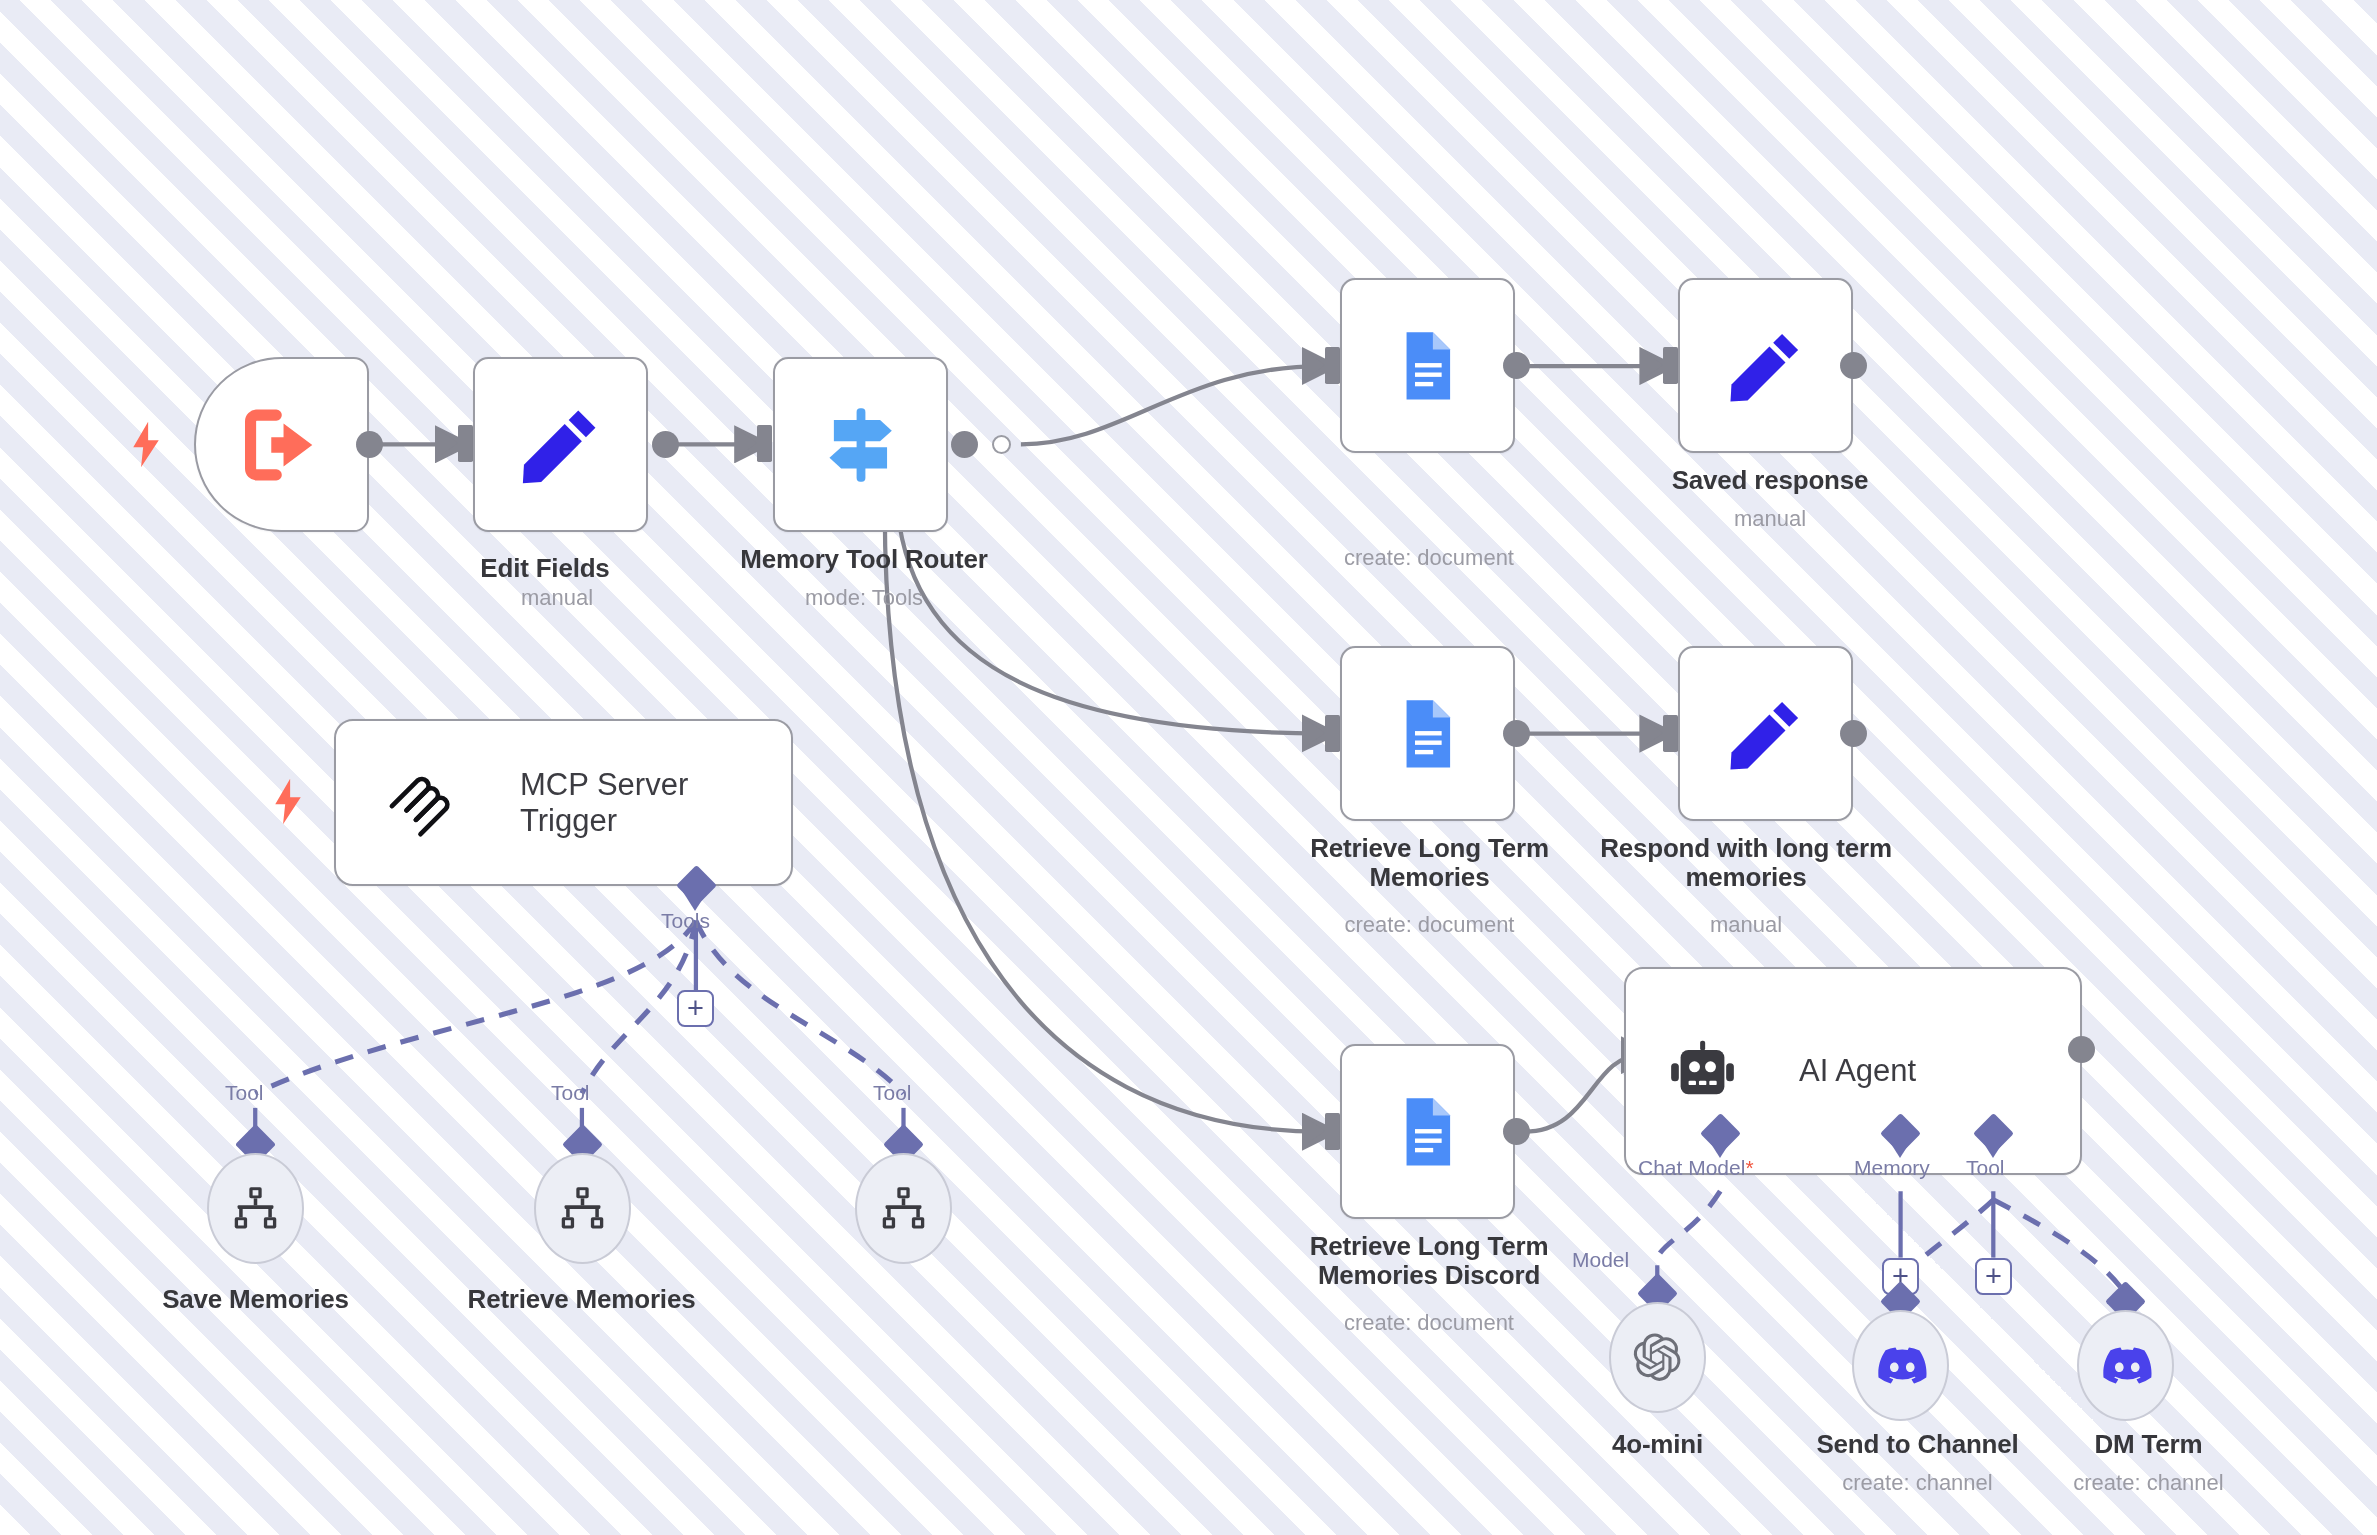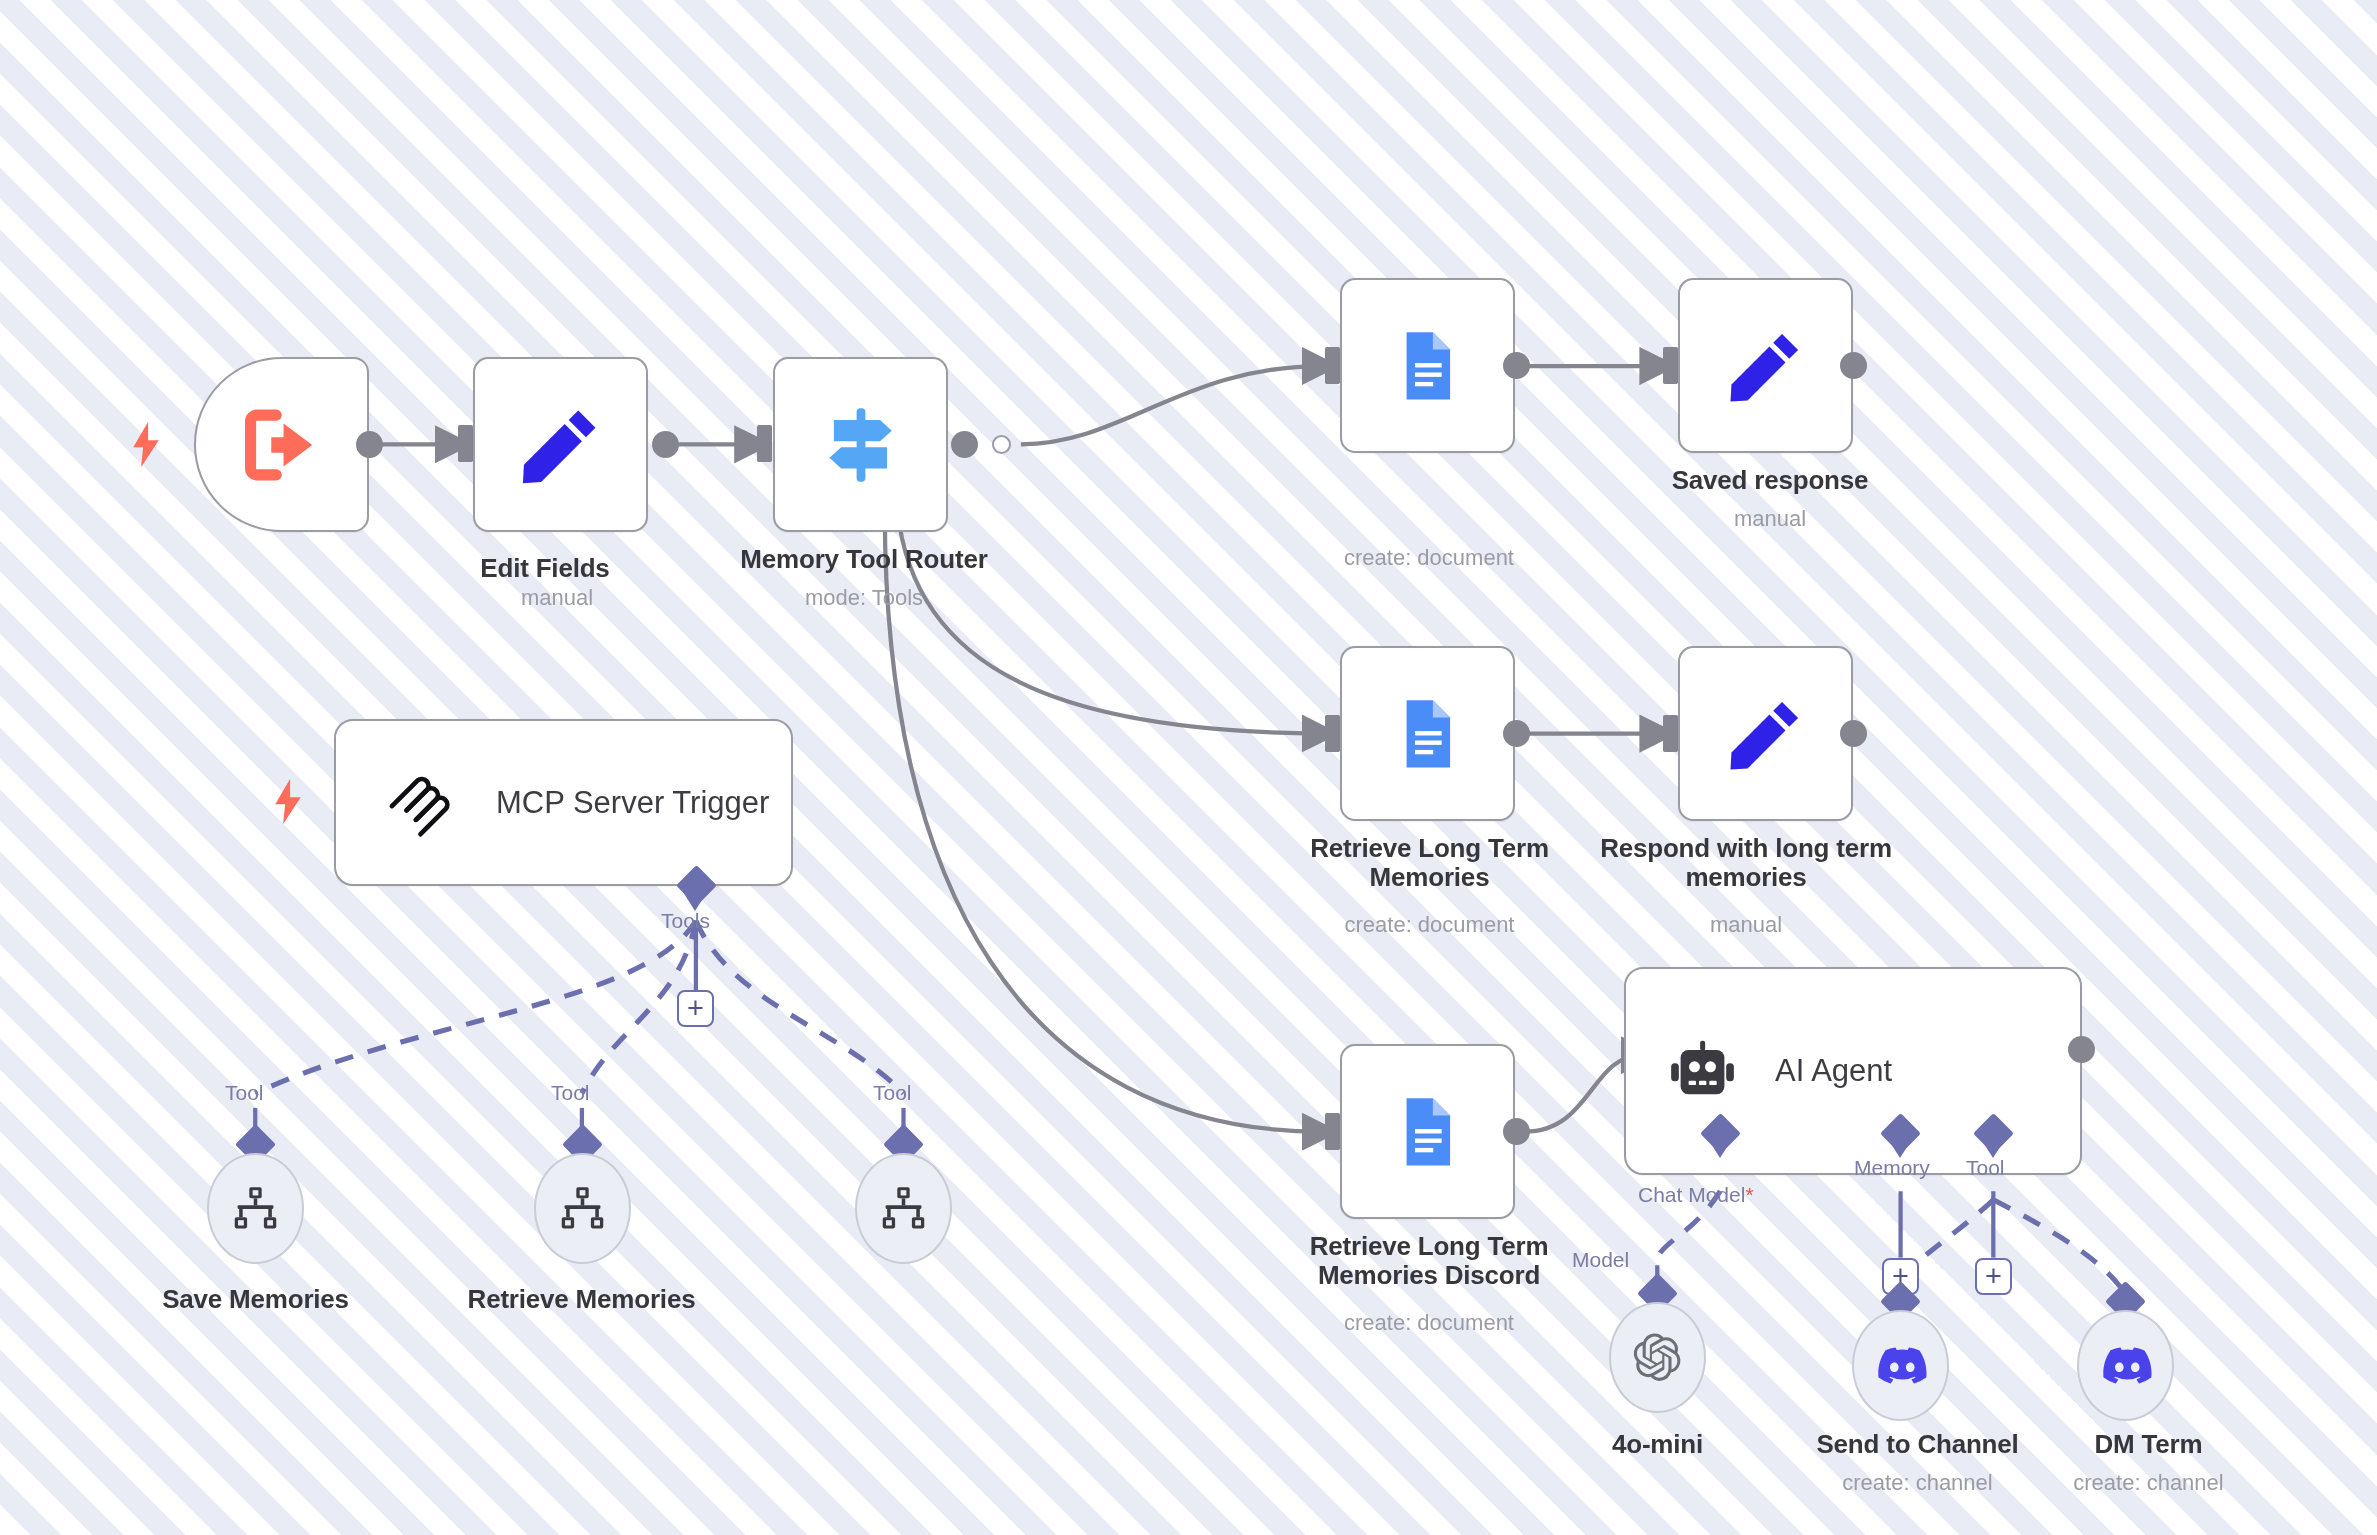--- a/index.html
+++ b/index.html
@@ -22,6 +22,7 @@
     box-sizing:border-box;border-radius:15.3px;
     display:flex;align-items:center;justify-content:center;
     box-shadow:0 0.9px 1.7px rgba(30,30,60,.06);
+    gap:24px;
   }
   .node.square{width:175px;height:175px;}
   .node.trigger{border-top-left-radius:88px;border-bottom-left-radius:88px;}

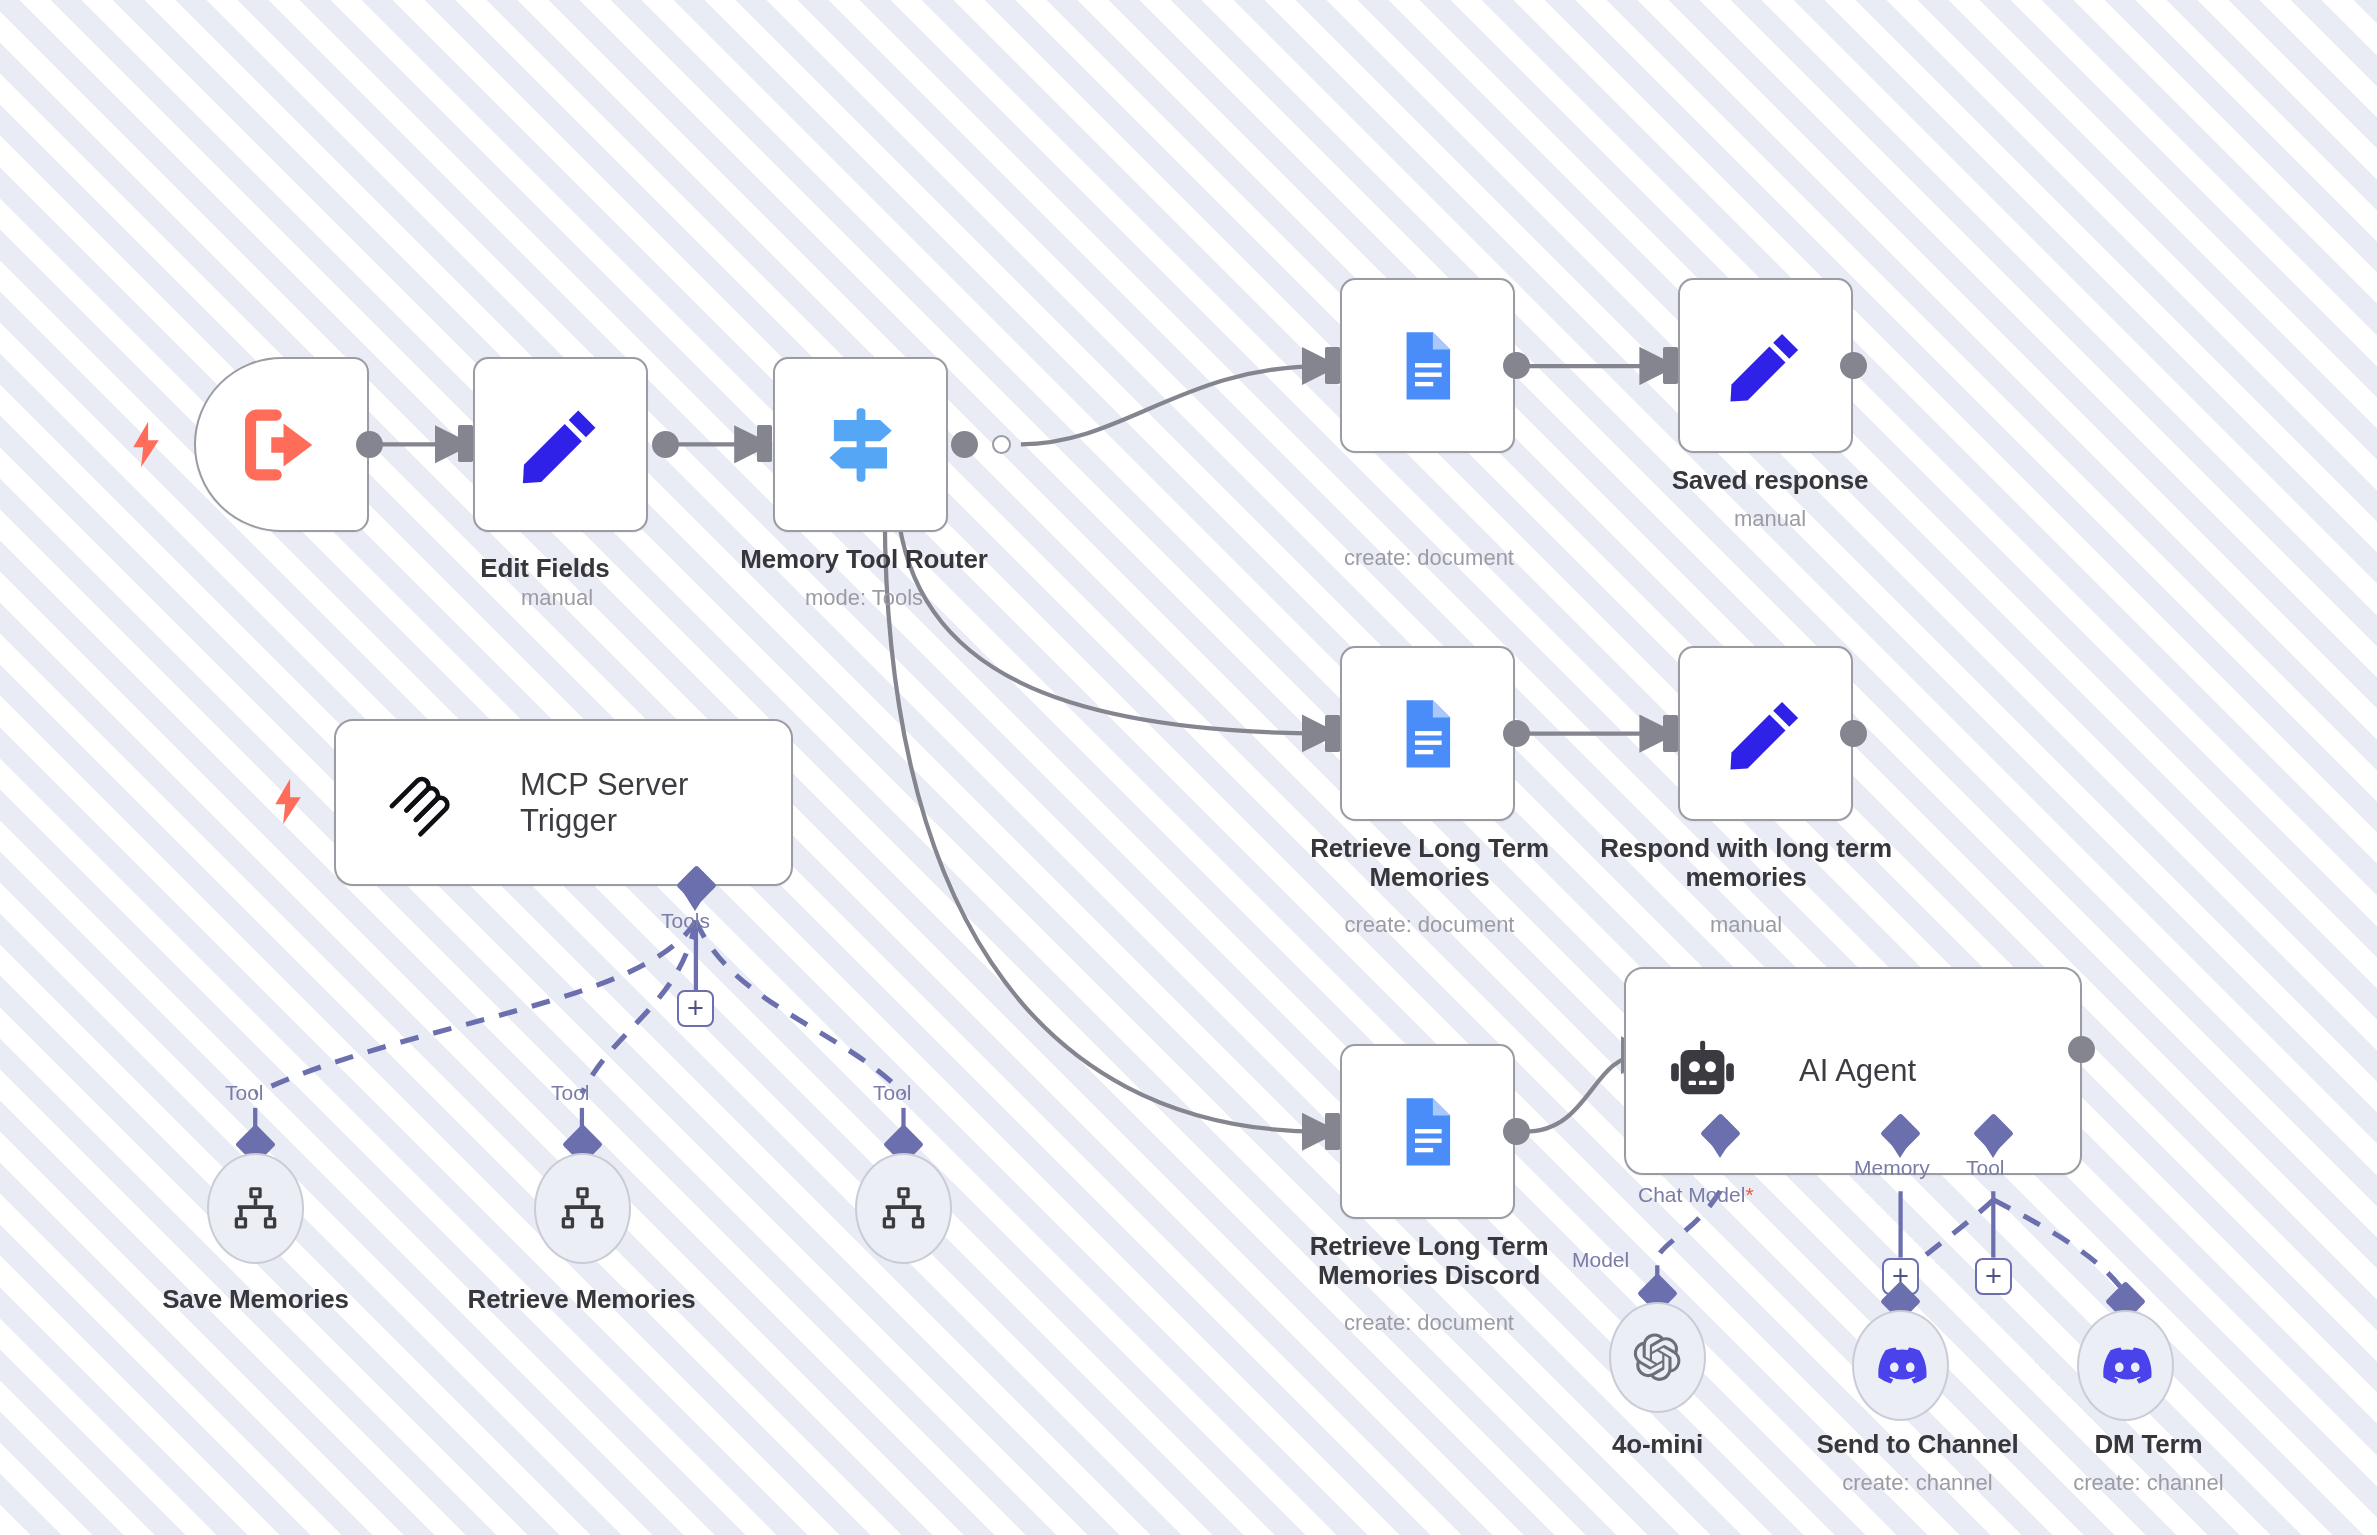--- a/index.html
+++ b/index.html
@@ -332,7 +332,7 @@
 
   <div class="diam" style="left:1706px;top:1119px;"></div>
   <div class="funnel" style="left:1708px;top:1139px;"></div>
-  <div class="plbl" style="left:1638px;top:1156px;margin-top:27px;">
+  <div class="plbl" style="left:1638px;top:1156px;">
     <span>Chat Model</span><span class="req">*</span>
   </div>
 

